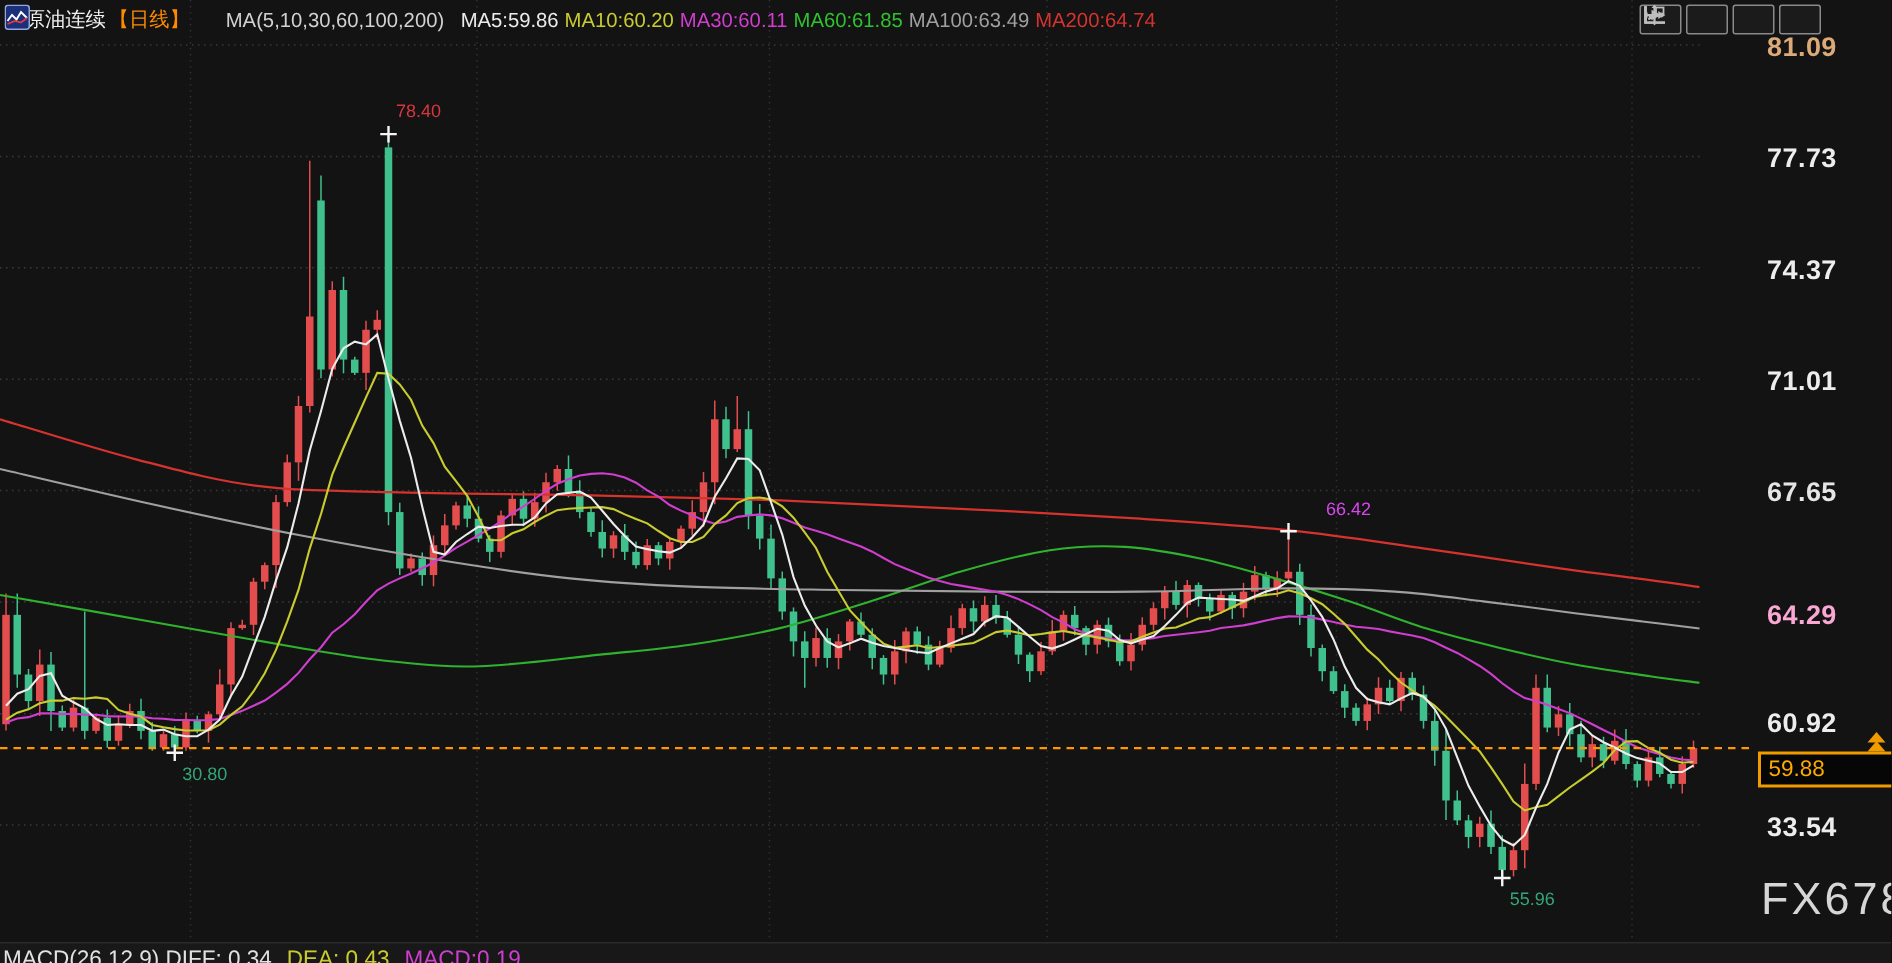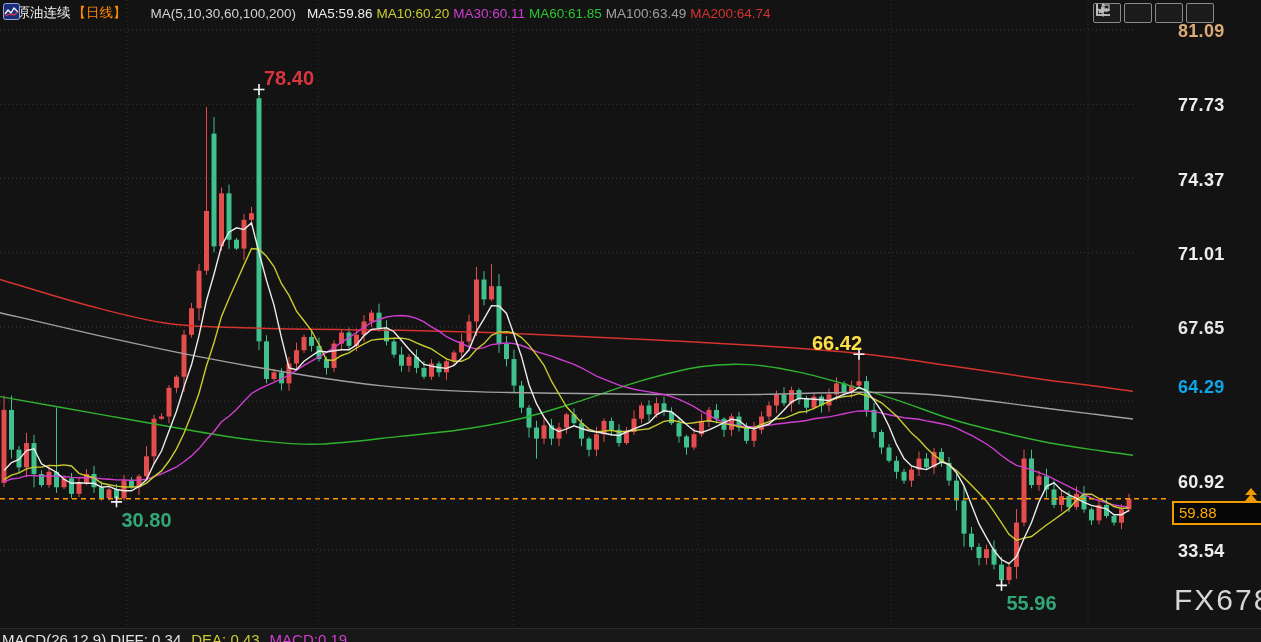--- a/index.html
+++ b/index.html
@@ -22,7 +22,7 @@
   .axis-label{position:absolute;left:1178px;width:70px;color:#ededed;font-size:18px;
               font-weight:700;letter-spacing:.3px;z-index:4;}
   
-  .marker-label{position:absolute;font-size:20px;font-weight:700;z-index:4;white-space:nowrap;}
+  .marker-label{position:absolute;font-size:12px;font-weight:400;z-index:4;white-space:nowrap;}
   
   #price-box{position:absolute;left:1172px;width:86px;height:20px;border:2px solid #f09c00;
              background:#060606;color:#ffaa00;font-size:15px;line-height:20px;padding-left:5px;

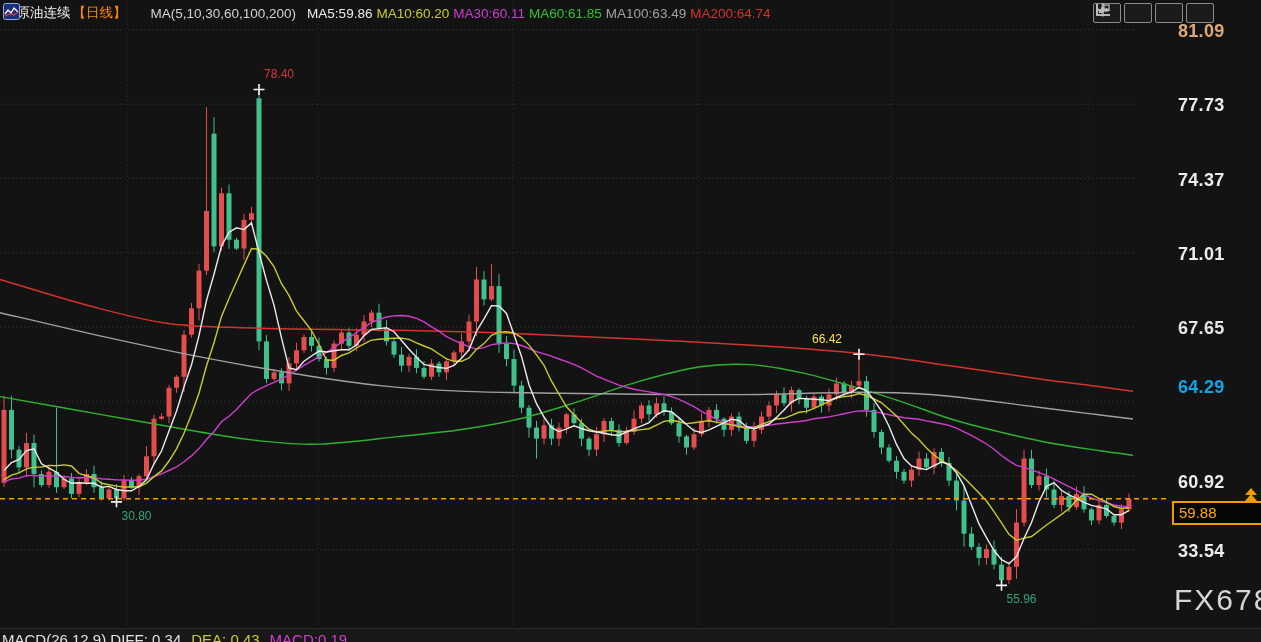--- a/index.html
+++ b/index.html
@@ -438,7 +438,7 @@
   <div id="markers">
       <div class="marker-label" style="color: rgb(216, 53, 63); left: 264px; top: 67.449px;">78.40</div>
       <div class="marker-label" style="color: rgb(51, 166, 120); left: 121.5px; top: 508.835px;">30.80</div>
-      <div class="marker-label" style="color: #fde047; left: 812px; top: 332.207px;">66.42</div>
+      <div class="marker-label" style="color: #d946ef; left: 884px; top: 332.207px;">66.42</div>
       <div class="marker-label" style="color: rgb(51, 166, 120); left: 1006.5px; top: 592.373px;">55.96</div>
     </div>
 

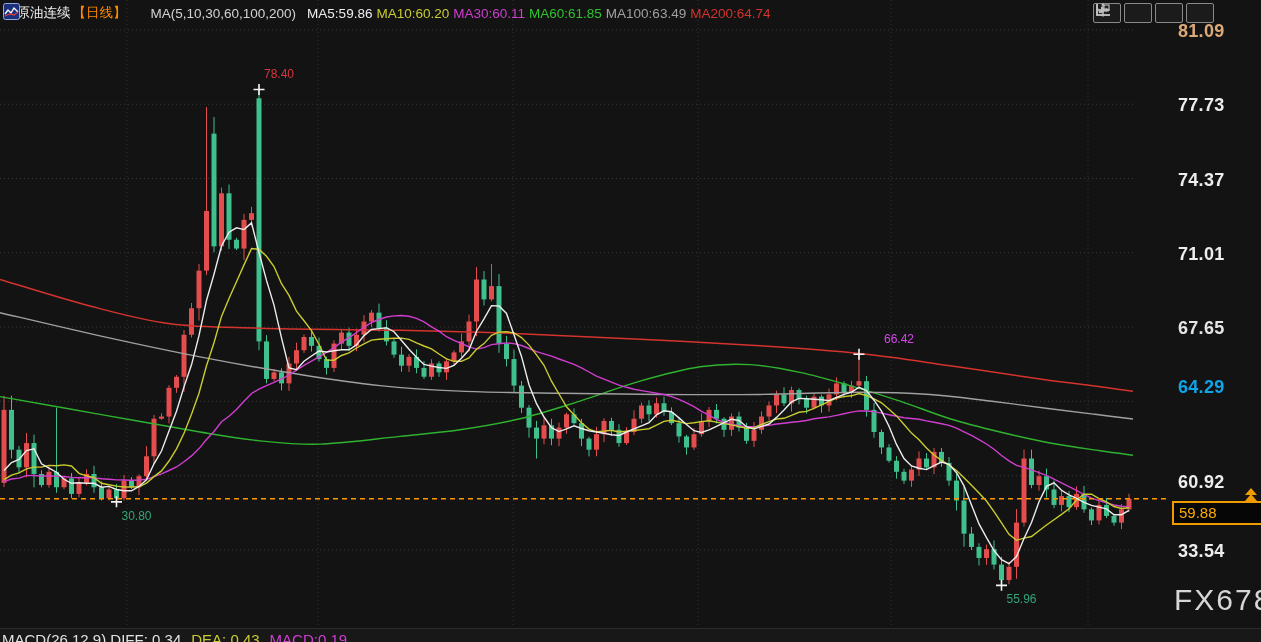--- a/index.html
+++ b/index.html
@@ -431,7 +431,7 @@
       <div class="axis-label" style="top: 169.512px; color: rgb(237, 237, 237);">74.37</div>
       <div class="axis-label" style="top: 243.768px; color: rgb(237, 237, 237);">71.01</div>
       <div class="axis-label" style="top: 318.024px; color: #e5e5e5;">67.65</div>
-      <div class="axis-label" style="top: 377px; color: #0ea5e9;">64.29</div>
+      <div class="axis-label" style="top: 400px; color: #f9a8d4;">64.29</div>
       <div class="axis-label" style="top: 472px; color: rgb(237, 237, 237);">60.92</div>
       <div class="axis-label" style="top: 541.013px; color: rgb(237, 237, 237);">33.54</div>
     </div>

